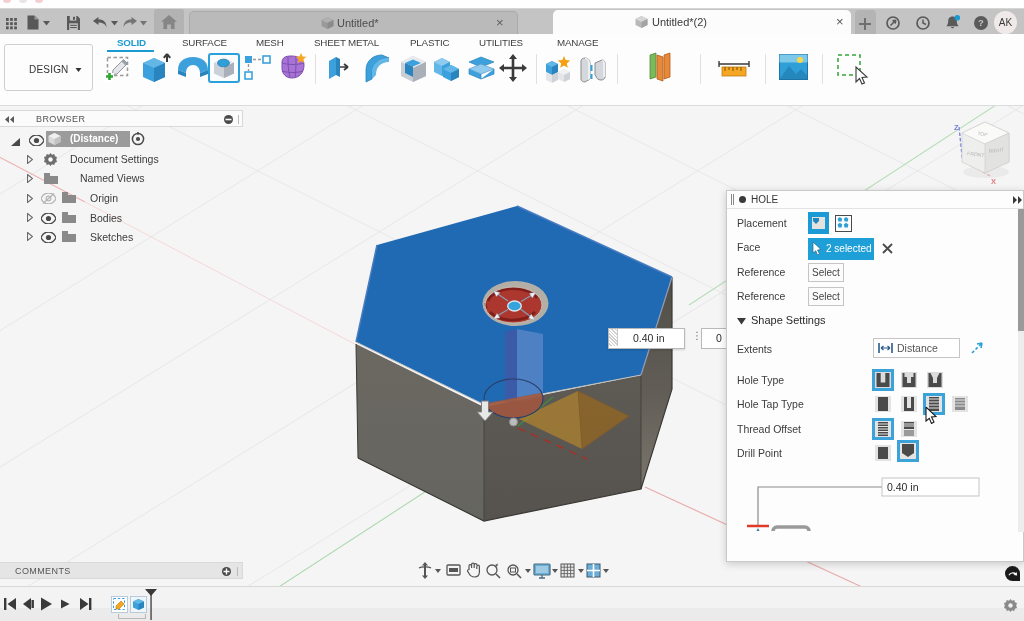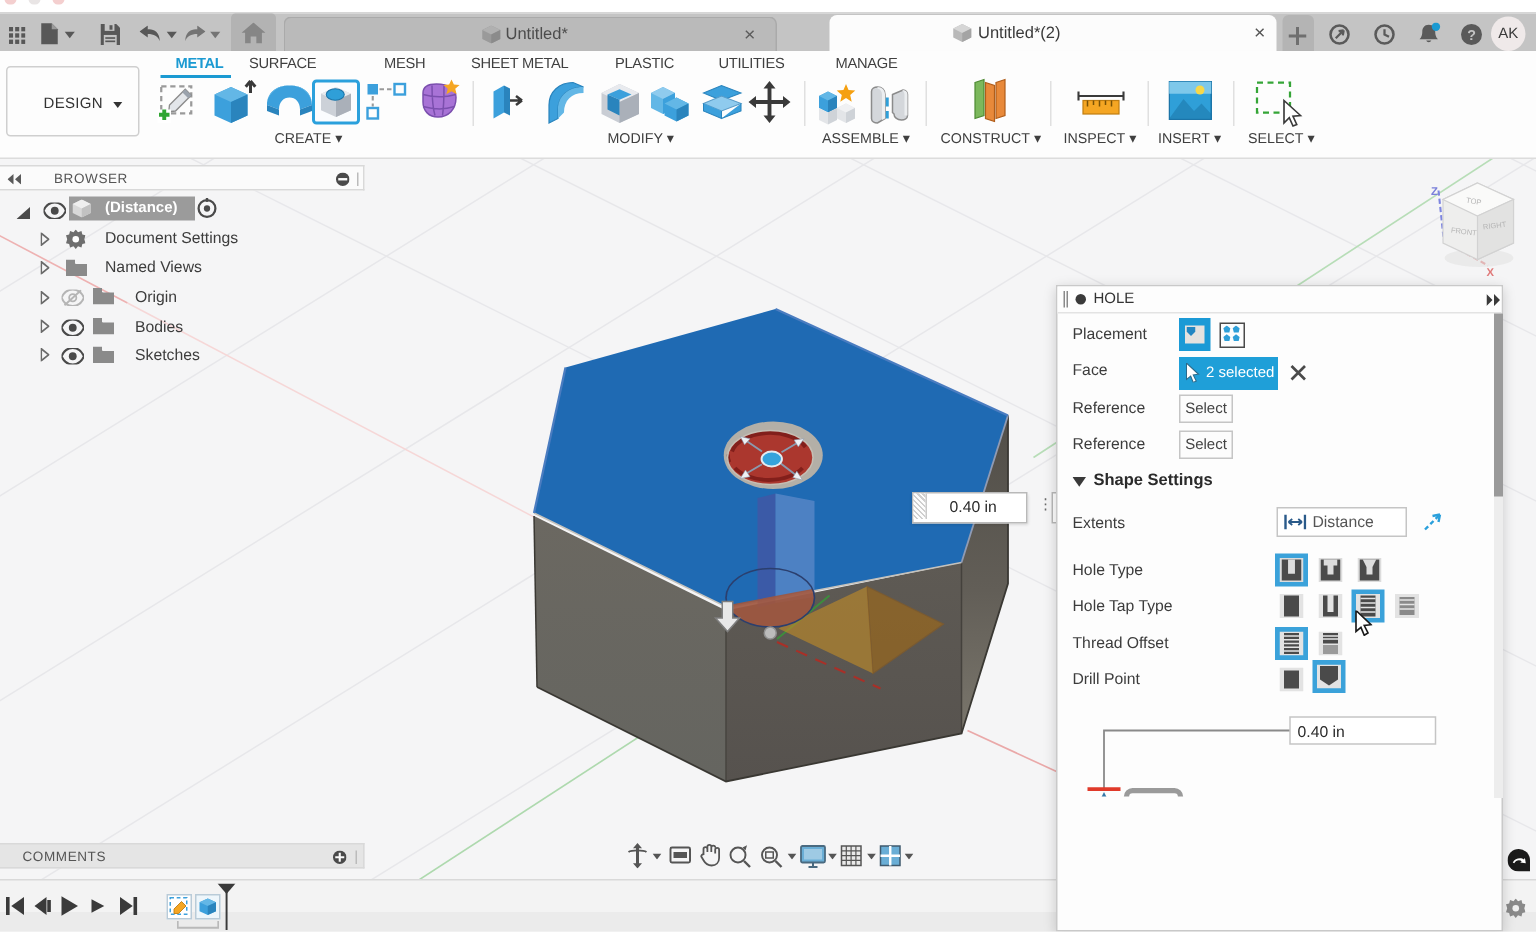--- a/index.html
+++ b/index.html
@@ -126,7 +126,7 @@
   </div>
 
   <div class="abs" style="left:0;top:3px;width:1024px;height:16px;font-size:9.8px;letter-spacing:-0.2px;color:#3f3f3f">
-    <span class="abs" style="left:117px;color:#1b9ad2;font-weight:bold">METAL</span>
+    <span class="abs" style="left:117px;color:#1b9ad2;font-weight:bold">SOLID</span>
     <div class="abs" style="left:107px;top:13px;width:47px;height:2px;background:#1b9ad2"></div>
     <span class="abs" style="left:166px">SURFACE</span>
     <span class="abs" style="left:256px">MESH</span>

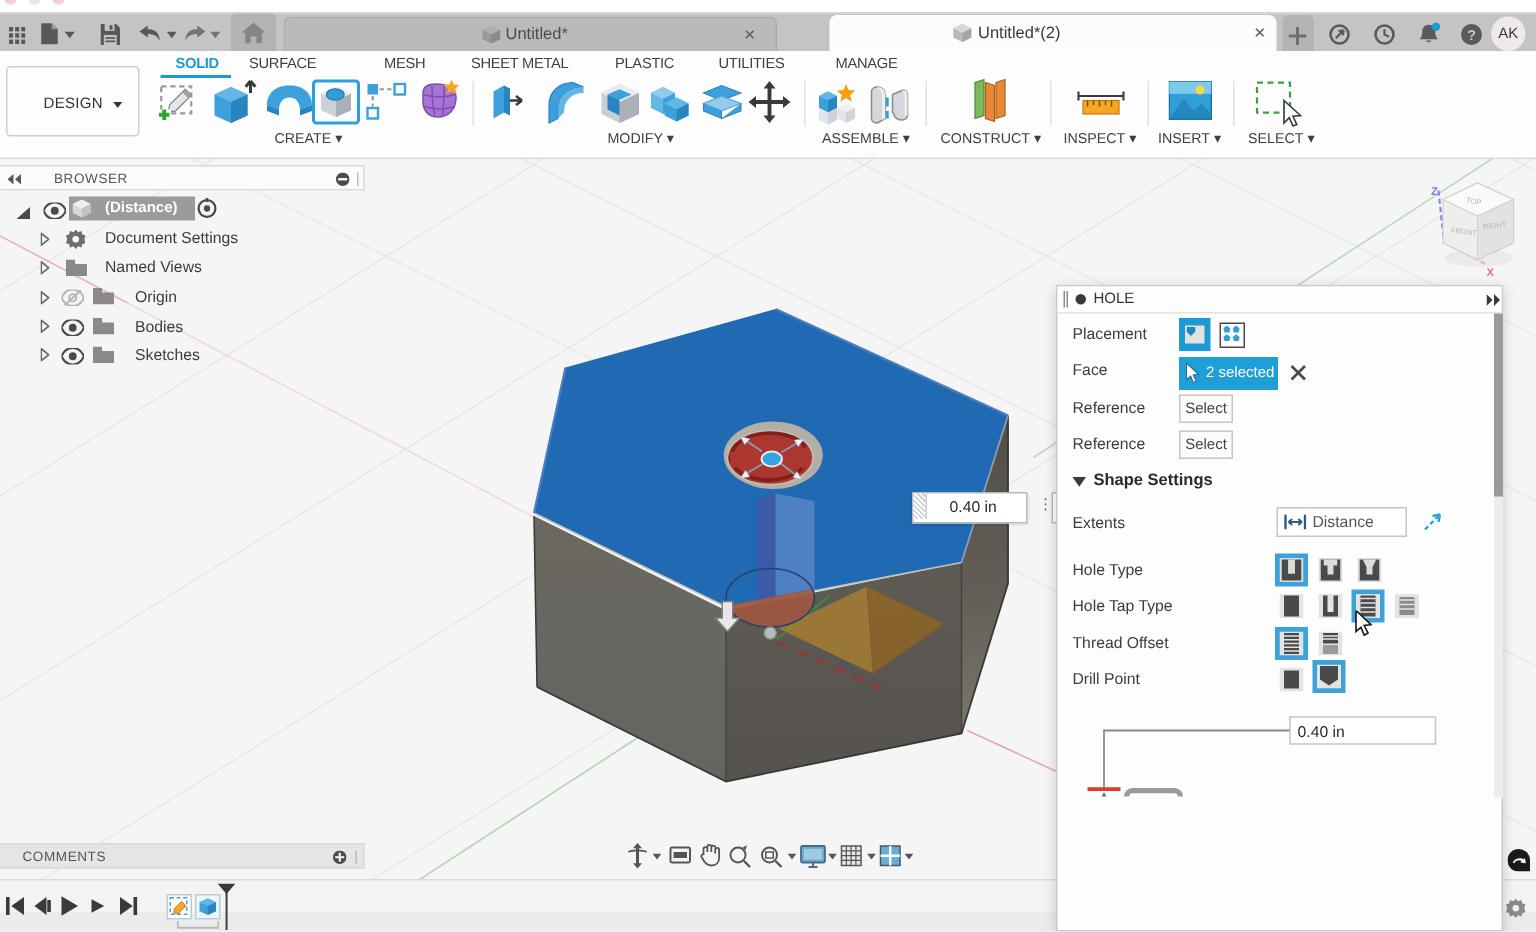--- a/index.html
+++ b/index.html
@@ -128,7 +128,7 @@
   <div class="abs" style="left:0;top:3px;width:1024px;height:16px;font-size:9.8px;letter-spacing:-0.2px;color:#3f3f3f">
     <span class="abs" style="left:117px;color:#1b9ad2;font-weight:bold">SOLID</span>
     <div class="abs" style="left:107px;top:13px;width:47px;height:2px;background:#1b9ad2"></div>
-    <span class="abs" style="left:166px">SURFACE</span>
+    <span class="abs" style="left:182px">SURFACE</span>
     <span class="abs" style="left:256px">MESH</span>
     <span class="abs" style="left:314px">SHEET METAL</span>
     <span class="abs" style="left:410px">PLASTIC</span>

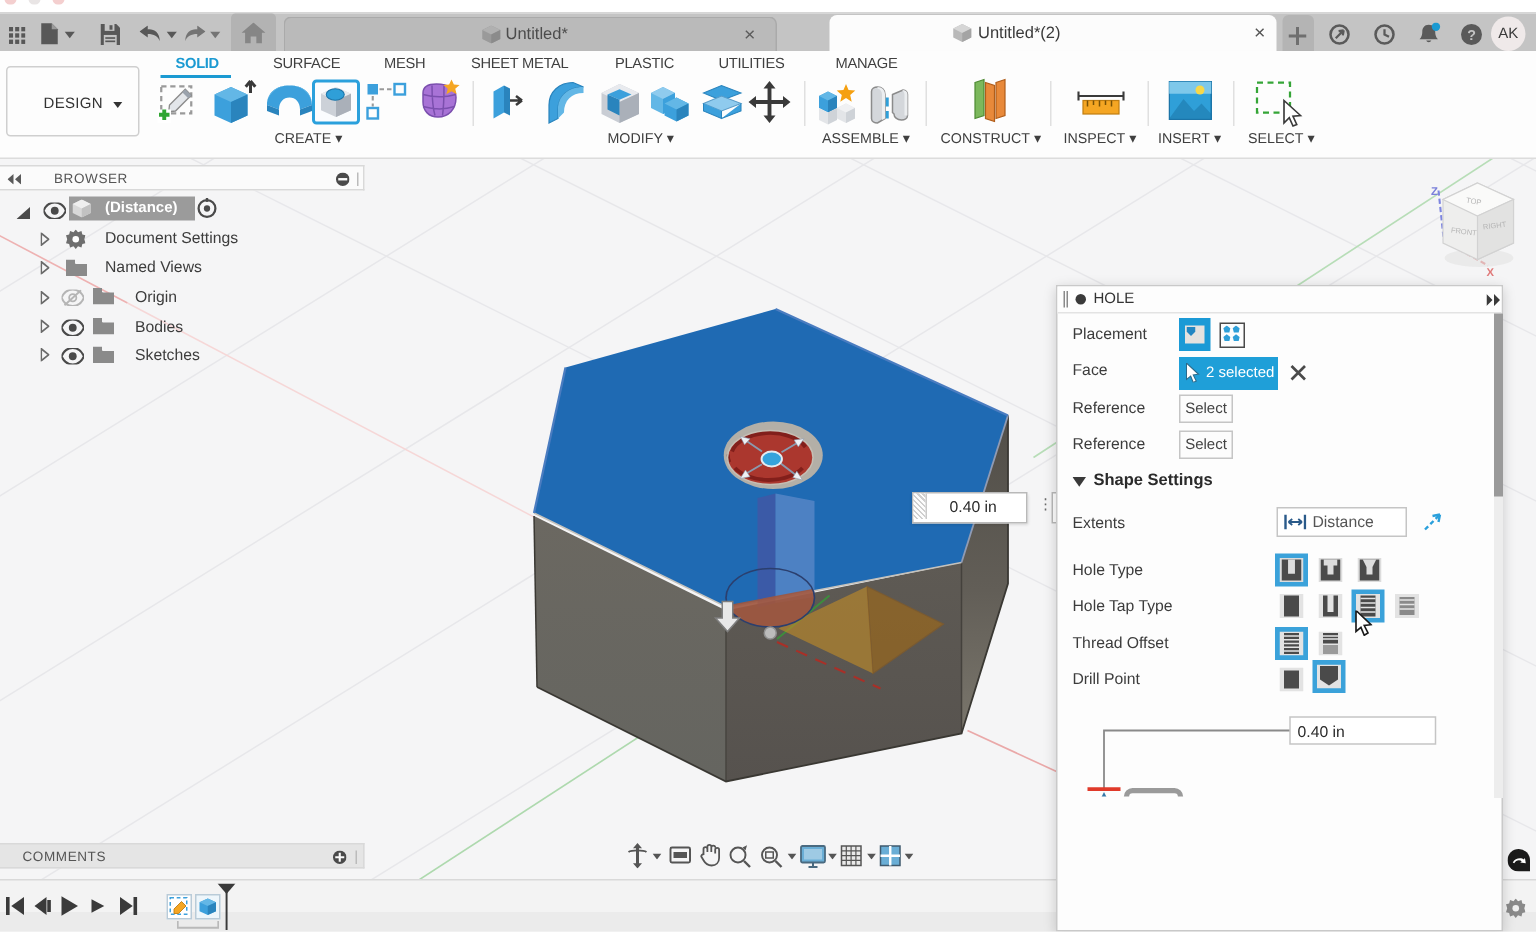--- a/index.html
+++ b/index.html
@@ -136,15 +136,6 @@
     <span class="abs" style="left:557px">MANAGE</span>
   </div>
 
-  <div class="abs" style="left:0;top:52px;width:1024px;height:12px;font-size:9.5px;color:#3f3f3f">
-    <span class="abs" style="left:183px">CREATE&nbsp;▾</span>
-    <span class="abs" style="left:405px">MODIFY&nbsp;▾</span>
-    <span class="abs" style="left:548px">ASSEMBLE&nbsp;▾</span>
-    <span class="abs" style="left:627px">CONSTRUCT&nbsp;▾</span>
-    <span class="abs" style="left:709px">INSPECT&nbsp;▾</span>
-    <span class="abs" style="left:772px">INSERT&nbsp;▾</span>
-    <span class="abs" style="left:832px">SELECT&nbsp;▾</span>
-  </div>
 
   <div class="abs" style="left:315px;top:20px;width:1px;height:30px;background:#e0e0e0"></div>
   <div class="abs" style="left:536px;top:20px;width:1px;height:30px;background:#e0e0e0"></div>

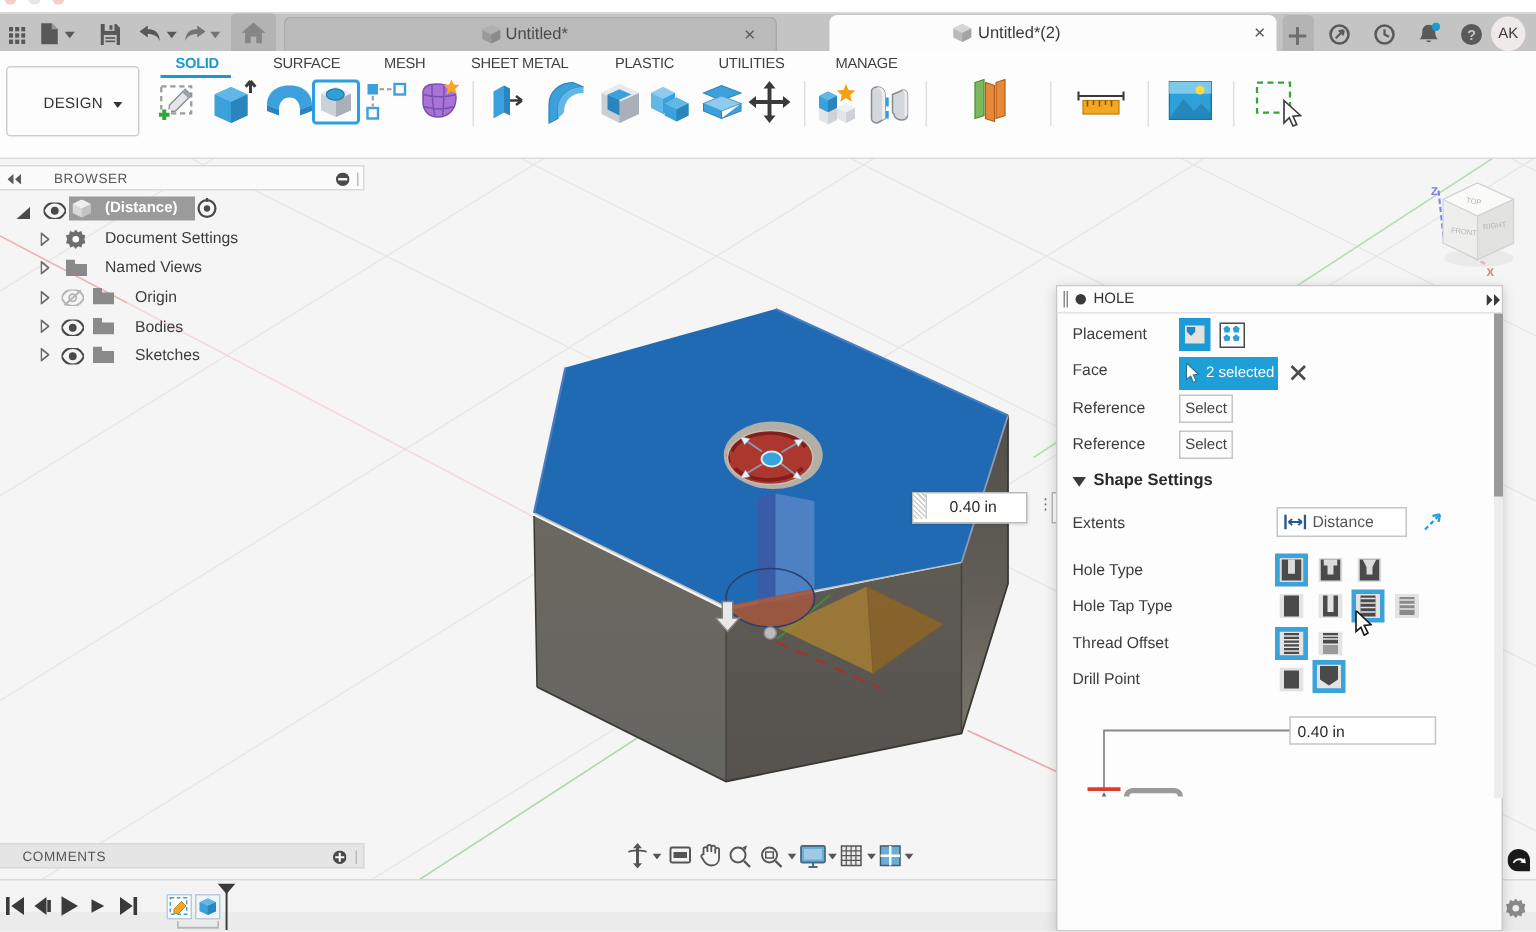--- a/index.html
+++ b/index.html
@@ -429,7 +429,7 @@
     <path d="M0 1.5 L5 1.5 L6.5 3 L14 3 L14 11 L0 11 Z" fill="#8a8a8a"></path>
     <rect x="0" y="0" width="6" height="3" fill="#8a8a8a"></rect>
   </svg>
-  <span class="abs" style="left:70px;top:40px">Named Views</span>
+  <span class="abs" style="left:80px;top:40px">Named Views</span>
 
   <svg class="abs" style="left:27px;top:62px" width="6" height="9" viewBox="0 0 6 9">
       <path d="M0.5 0.5 L5.5 4.5 L0.5 8.5 Z" fill="none" stroke="#6a6a6a" stroke-width="1.1"></path>

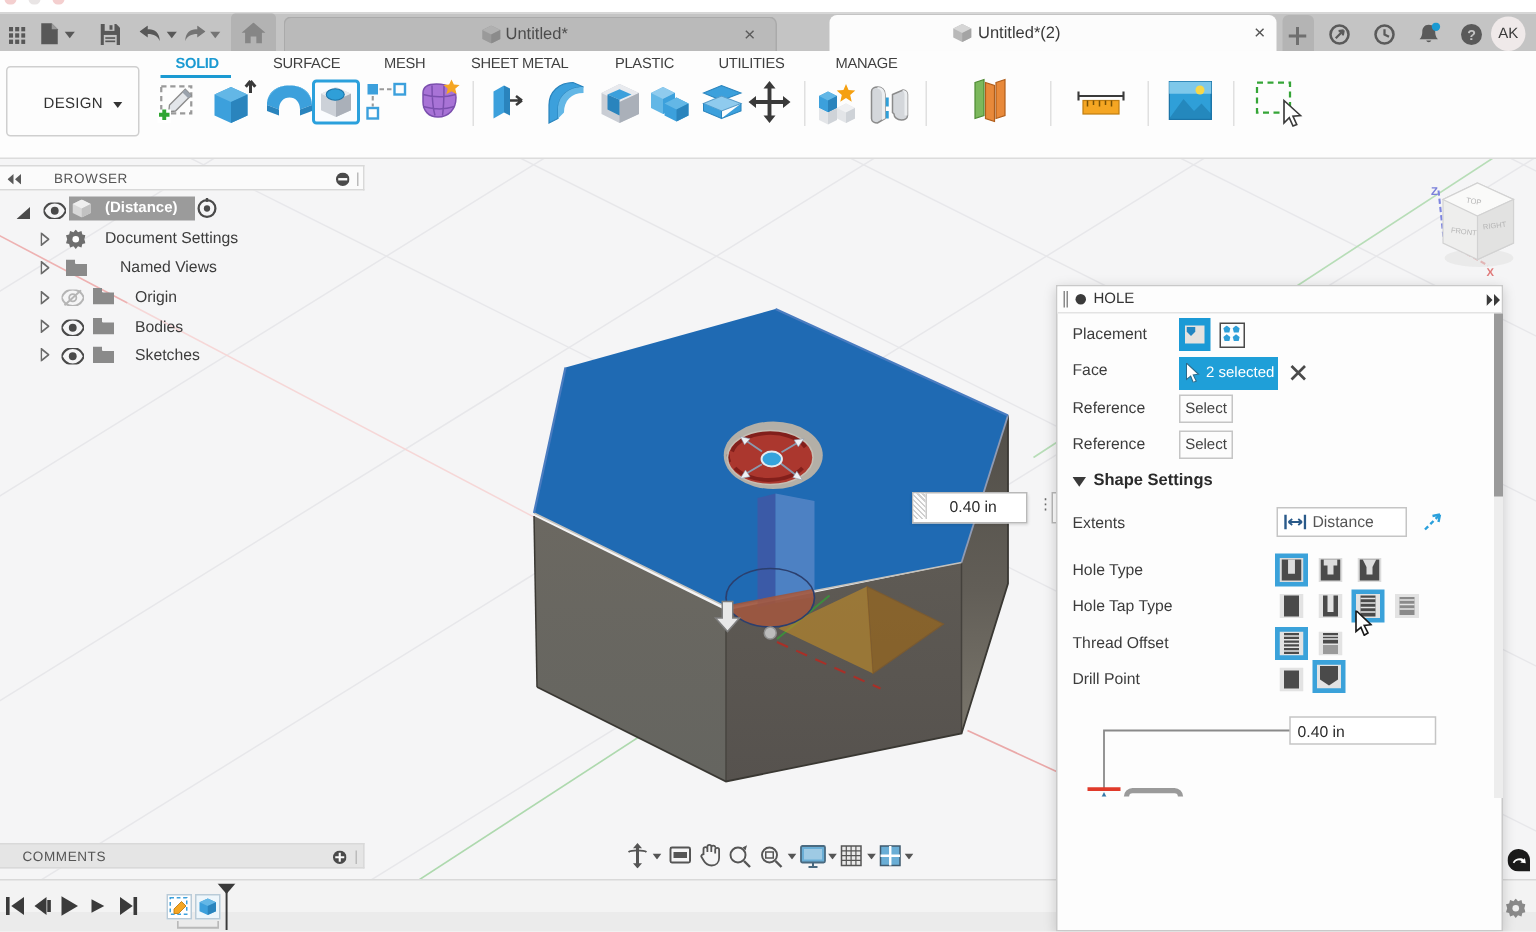--- a/index.html
+++ b/index.html
@@ -582,7 +582,7 @@
   </svg>
 </div>
 
-<div id="dialog" class="abs" style="left:704px;top:190px;width:298px;height:431px;background:#fdfdfd;border:1px solid #c9c9c9;box-sizing:border-box;box-shadow:0 2px 8px rgba(0,0,0,0.18);font-size:10.5px;color:#3c3c3c">
+<div id="dialog" class="abs" style="left:726px;top:190px;width:298px;height:372px;background:#fdfdfd;border:1px solid #c9c9c9;box-sizing:border-box;box-shadow:0 2px 8px rgba(0,0,0,0.18);font-size:10.5px;color:#3c3c3c">
 
   <div class="abs" style="left:0;top:0;width:100%;height:17px;background:#fdfdfd;border-bottom:1px solid #e3e3e3">
     <div class="abs" style="left:4px;top:3px;width:1px;height:11px;background:#8a8a8a"></div>

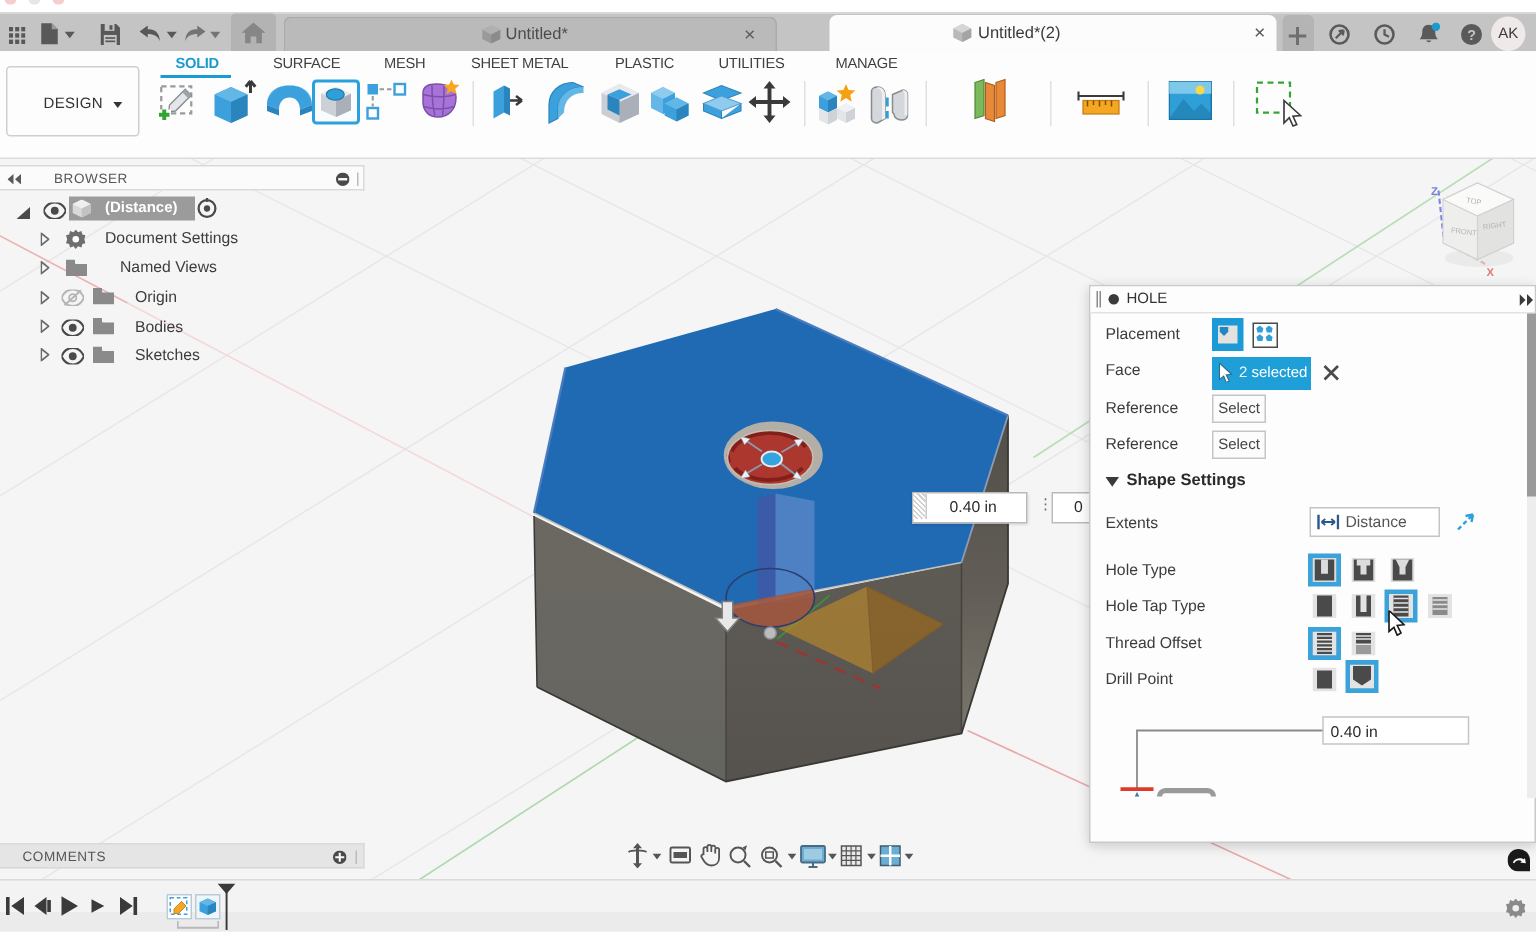--- a/index.html
+++ b/index.html
@@ -633,7 +633,7 @@
   <svg class="abs" style="left:10px;top:127px" width="9" height="7" viewBox="0 0 9 7">
       <path d="M0 0 h9 l-4.5 6.5 z" fill="#3a3a3a"></path>
     </svg>
-  <span class="abs" style="left:24px;top:123px;font-weight:bold;font-size:11px;color:#2a2a2a">Shape Settings</span>
+  <span class="abs" style="left:24px;top:123px;font-weight:normal;font-size:11px;color:#2a2a2a">Shape Settings</span>
   <span class="abs" style="left:10px;top:152px">Extents</span>
   <div class="abs" style="left:146px;top:147px;width:87px;height:20px;background:#fff;border:1px solid #c5c5c5;box-sizing:border-box">
     <svg class="abs" style="left:4px;top:4px" width="15" height="10" viewBox="0 0 15 10">

